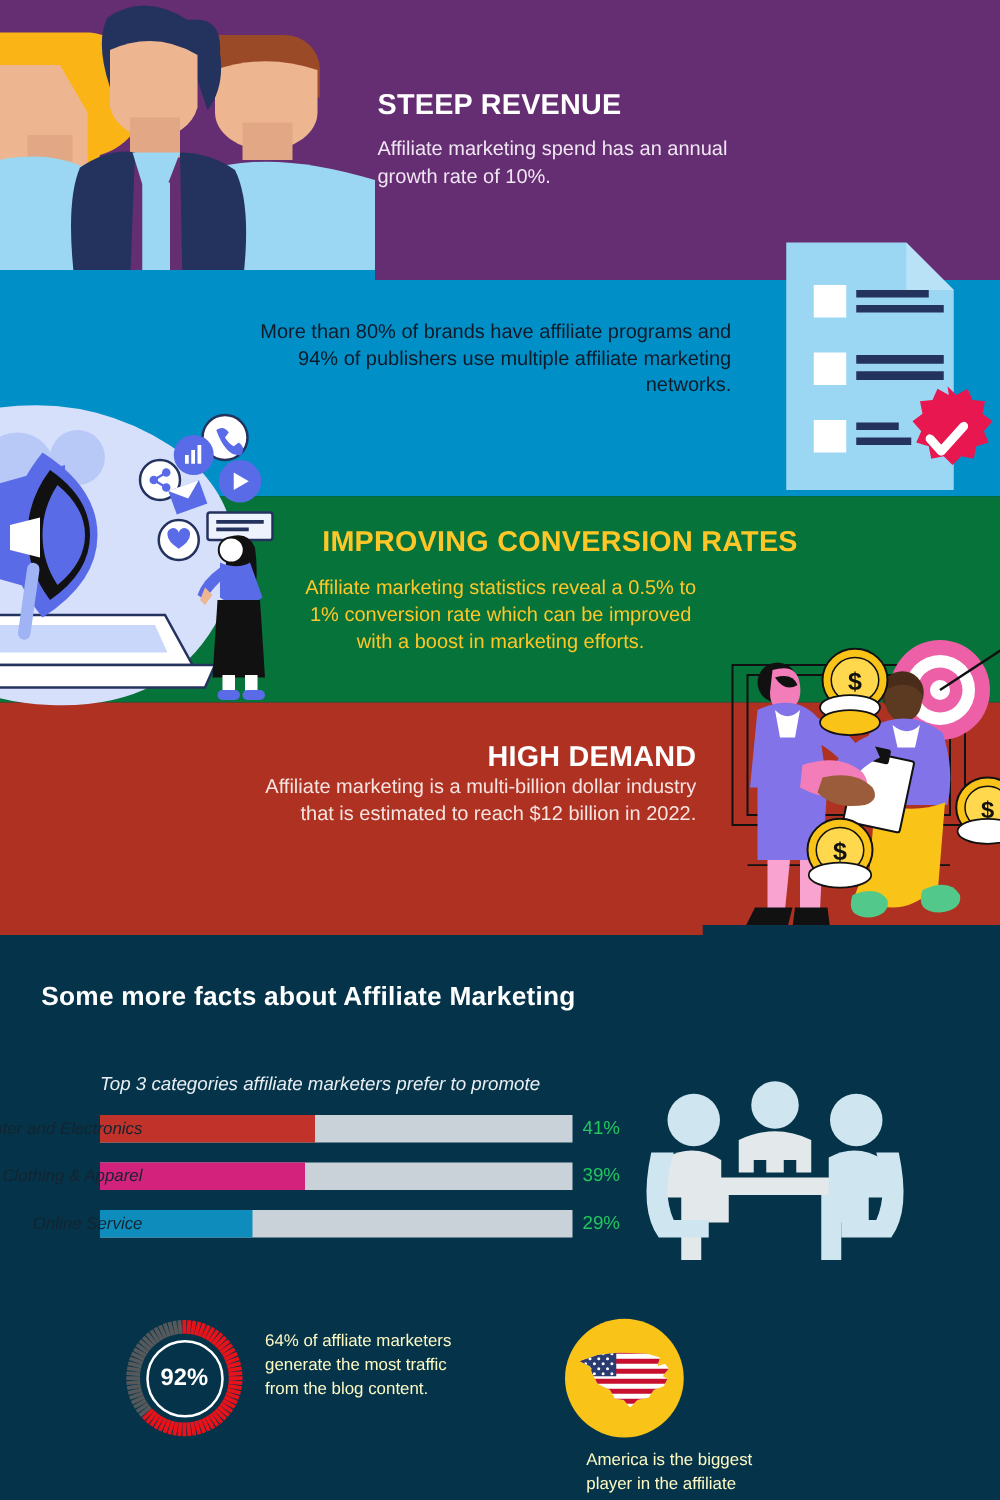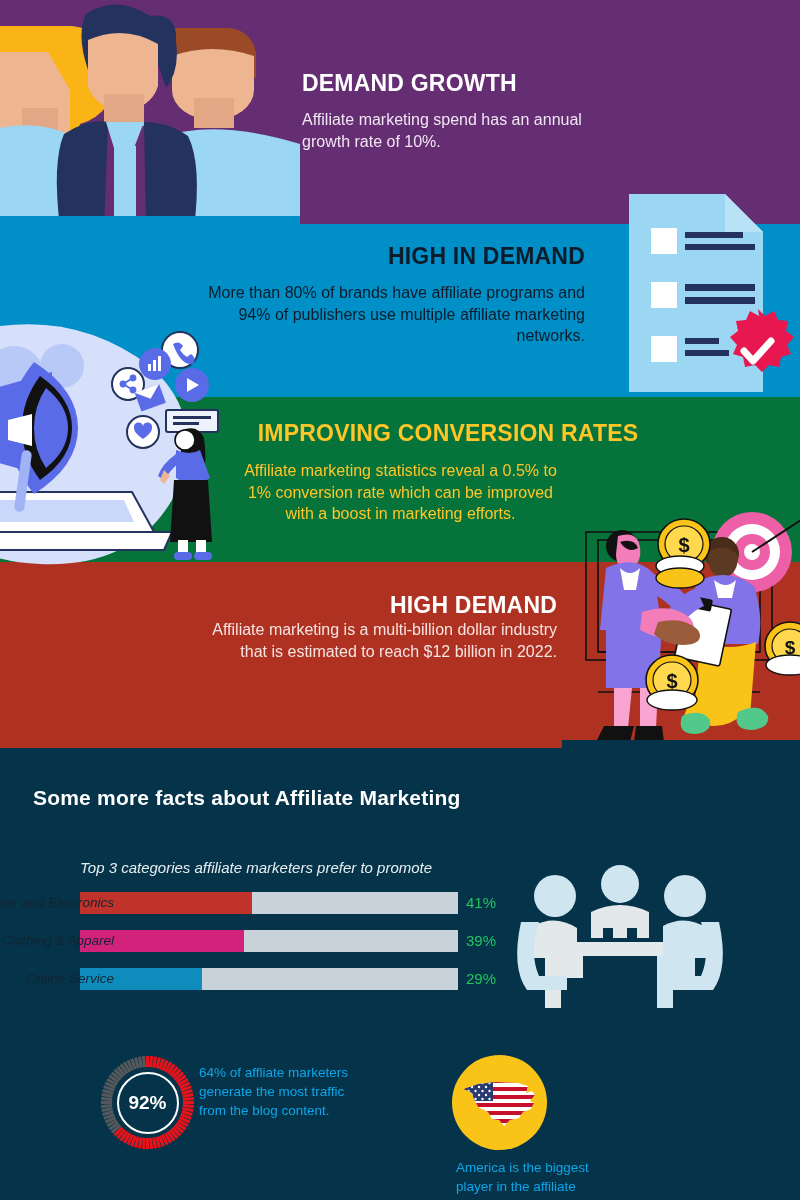--- a/index.html
+++ b/index.html
@@ -134,7 +134,7 @@
   </div>
 
   <div class="band-text t-purple">
-    <div class="b-title">DEMAND GROWTH</div>
+    <div class="b-title">STEEP REVENUE</div>
     <div class="b-body">Affiliate marketing spend has an annual growth rate of 10%.</div>
   </div>
 

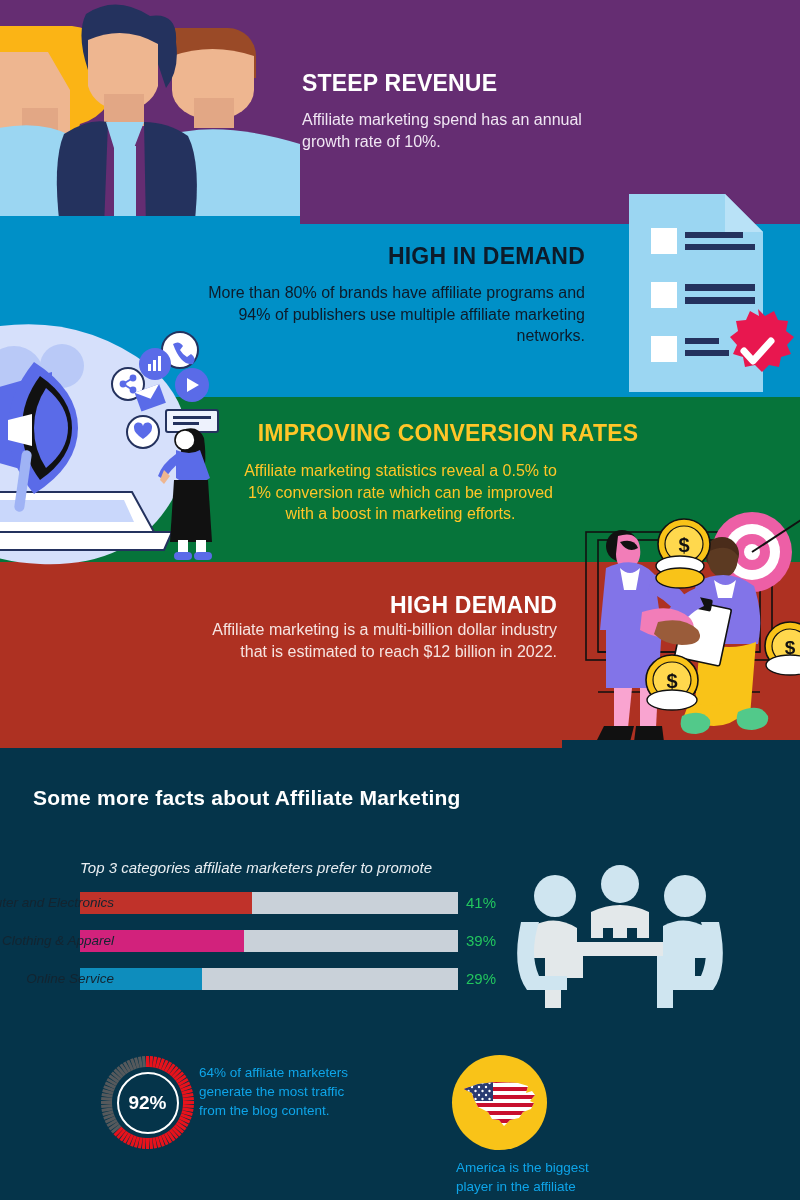--- a/index.html
+++ b/index.html
@@ -161,7 +161,6 @@
   </div>
 
   <div class="band-text t-blue">
-    <div class="b-title">HIGH IN DEMAND</div>
     <div class="b-body">More than 80% of brands have affiliate programs and 94% of publishers use multiple affiliate marketing networks.</div>
   </div>
 

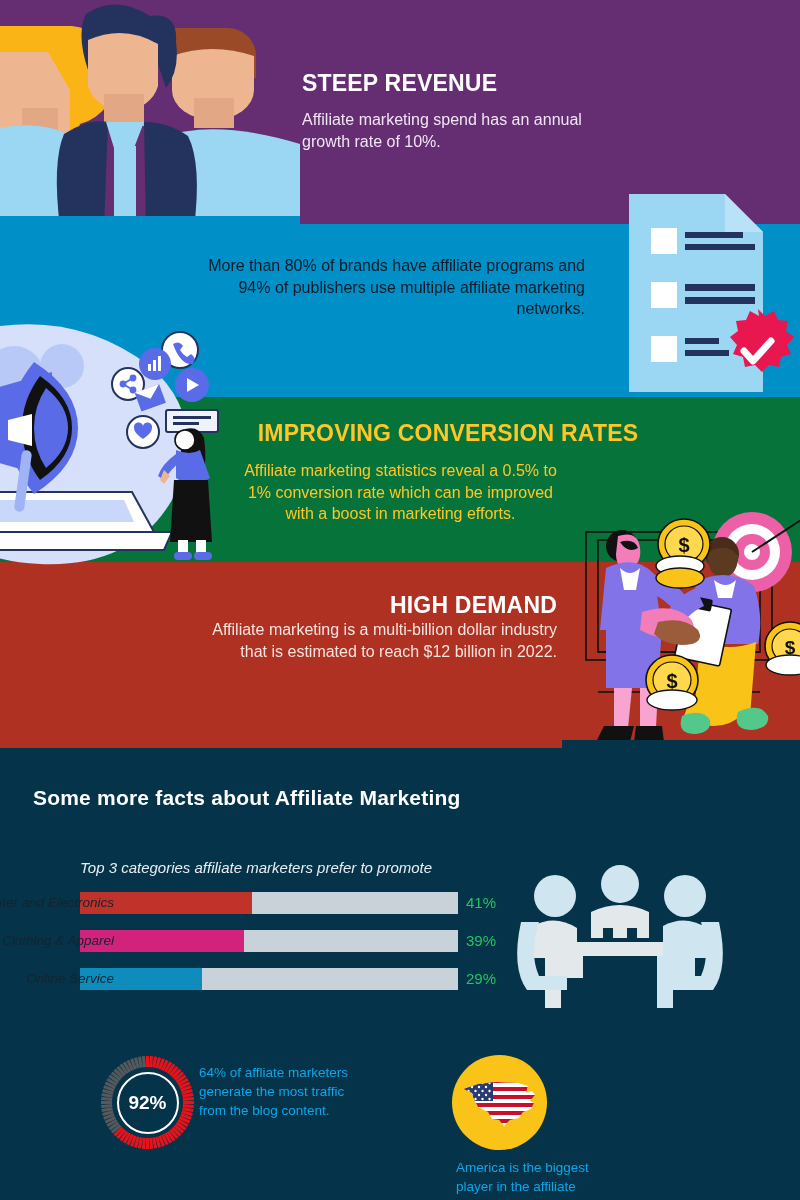--- a/index.html
+++ b/index.html
@@ -75,7 +75,7 @@
   .stat-donut { left:100px; top:1055px; }
   .stat-flag  { left:452px; top:1055px;flex-direction:column; }
   .stat-text {
-    font-size:13.5px; line-height:1.42; color:#0ea5e9; margin-left:4px;
+    font-size:13.5px; line-height:1.42; color:#fef9c3; margin-left:17px;
     width:160px; padding-top:8px;
   }
   .stat-flag .stat-text { width:155px; }

